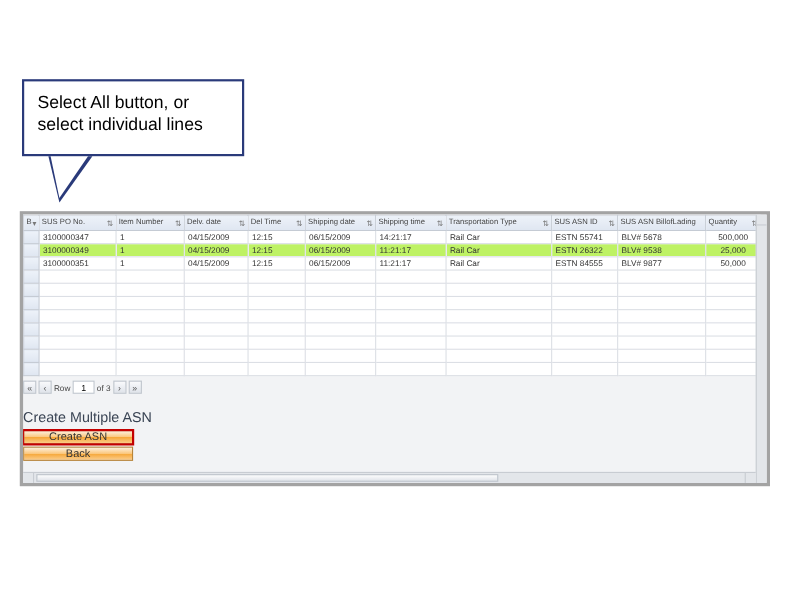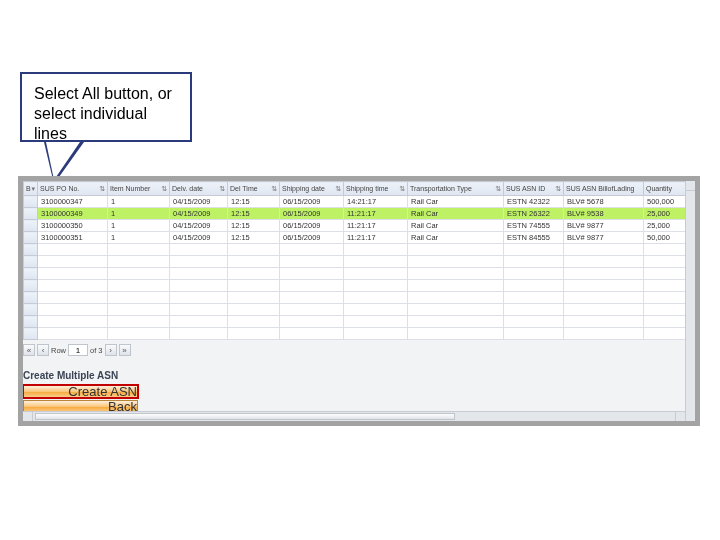--- a/index.html
+++ b/index.html
@@ -25,7 +25,7 @@
     line-height: 1.25;
     color: #000;
   }
-  .callout.top { left: 20px; top: 72px; width: 172px; height: 70px; }
+  .callout.top { left: 20px; top: 72px; width: 202px; height: 70px; }
   .callout.bottom { left: 174px; top: 380px; width: 172px; height: 26px; padding: 2px 10px; }
 
   .tail {

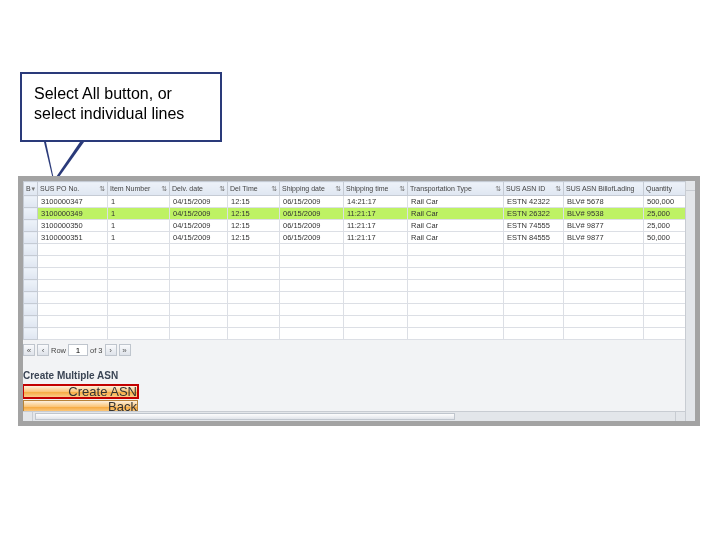--- a/index.html
+++ b/index.html
@@ -63,10 +63,10 @@
   
   .app {
     position: absolute;
-    left: 18px; top: 176px;
+    left: 18px; top: 192px;
     width: 682px; height: 250px;
     background: #f2f3f5;
-    border: 5px solid #a3a3a3;
+    border: 3px solid #a3a3a3;
     overflow: hidden;
   }
   .scrollbar-v {

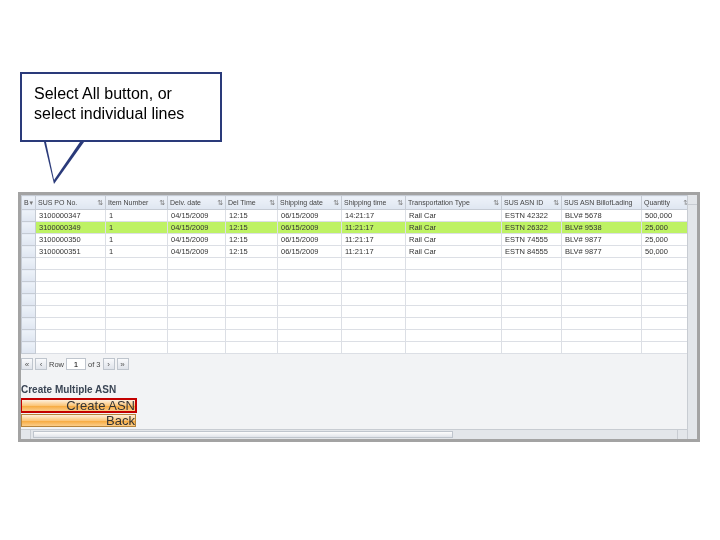--- a/index.html
+++ b/index.html
@@ -241,7 +241,7 @@
           <td>06/15/2009</td>
           <td>14:21:17</td>
           <td>Rail Car</td>
-          <td>ESTN 42322</td>
+          <td>ESTN 55741</td>
           <td>BLV# 5678</td>
           <td class="qty">500,000</td>
         </tr>

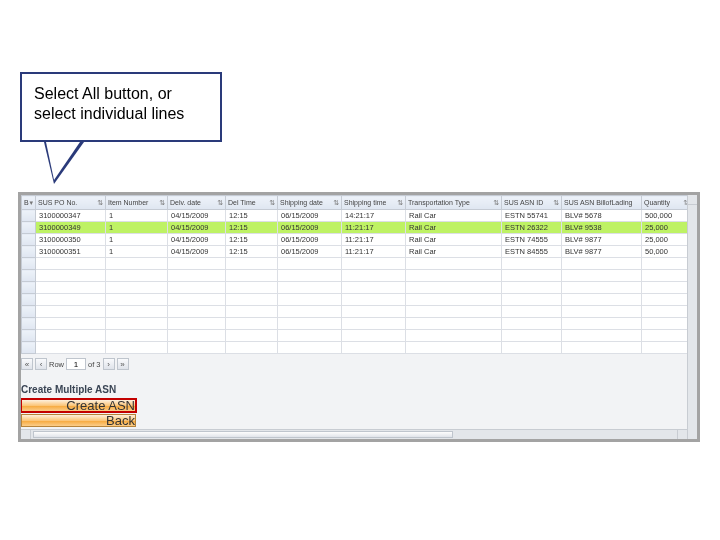--- a/index.html
+++ b/index.html
@@ -143,7 +143,7 @@
   .col-asn  { width: 60px; }
   .col-bol  { width: 80px; }
   .col-qty  { width: 50px; text-align:right;}
-  td.qty { text-align:left; }
+  td.qty { text-align:center; }
 
   .pager {
     margin-top: 4px;

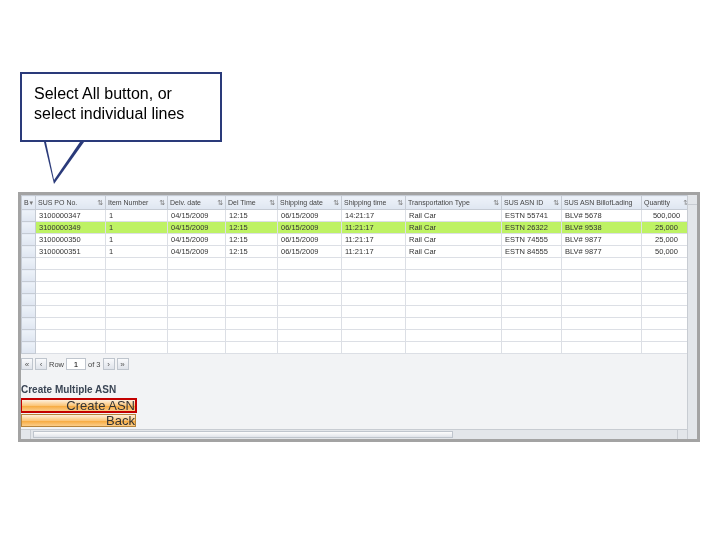--- a/index.html
+++ b/index.html
@@ -260,19 +260,6 @@
         </tr>
         <tr>
           <td class="col-sel"></td>
-          <td>3100000350</td>
-          <td>1</td>
-          <td>04/15/2009</td>
-          <td>12:15</td>
-          <td>06/15/2009</td>
-          <td>11:21:17</td>
-          <td>Rail Car</td>
-          <td>ESTN 74555</td>
-          <td>BLV# 9877</td>
-          <td class="qty">25,000</td>
-        </tr>
-        <tr>
-          <td class="col-sel"></td>
           <td>3100000351</td>
           <td>1</td>
           <td>04/15/2009</td>

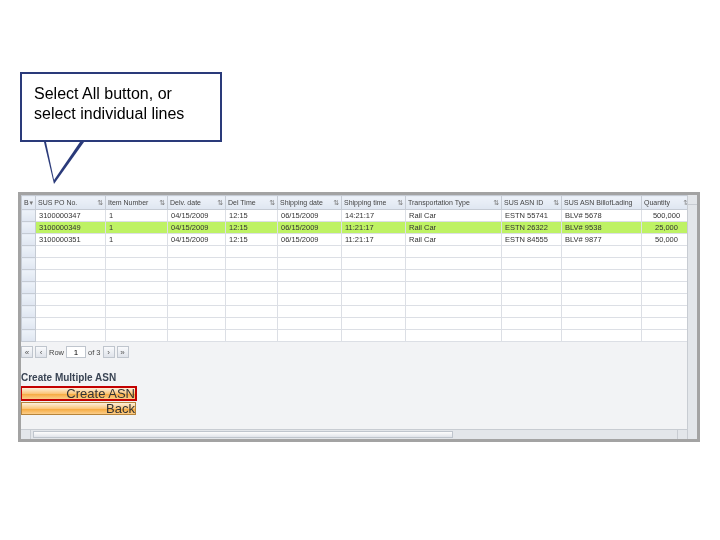--- a/index.html
+++ b/index.html
@@ -169,8 +169,8 @@
 
   .section-title {
     margin-top: 14px;
-    font-weight: bold;
-    font-size: 10px;
+    font-weight: normal;
+    font-size: 13px;
     color: #3a4454;
   }
 

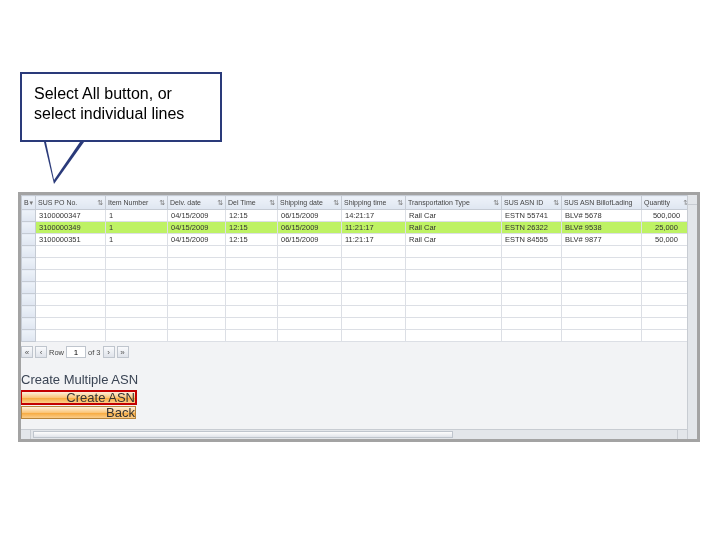--- a/index.html
+++ b/index.html
@@ -177,11 +177,11 @@
   .action-stack { margin-top: 4px; }
   .action-btn {
     display: block;
-    width: 115px;
+    width: 100px;
     height: 13px;
     line-height: 11px;
-    text-align:right;
-    font-size: 13px;
+    text-align:center;
+    font-size: 10px;
     color:#333;
     background: linear-gradient(#fdf0dd 0%, #fbc67a 50%, #f6a739 51%, #fbcd8a 100%);
     border: 1px solid #b7843a;

